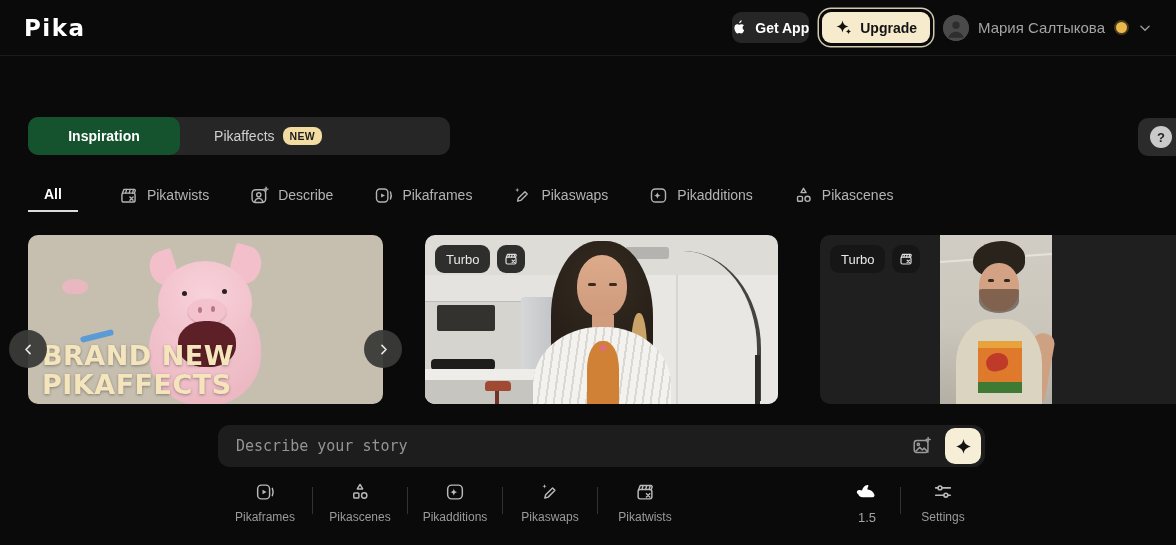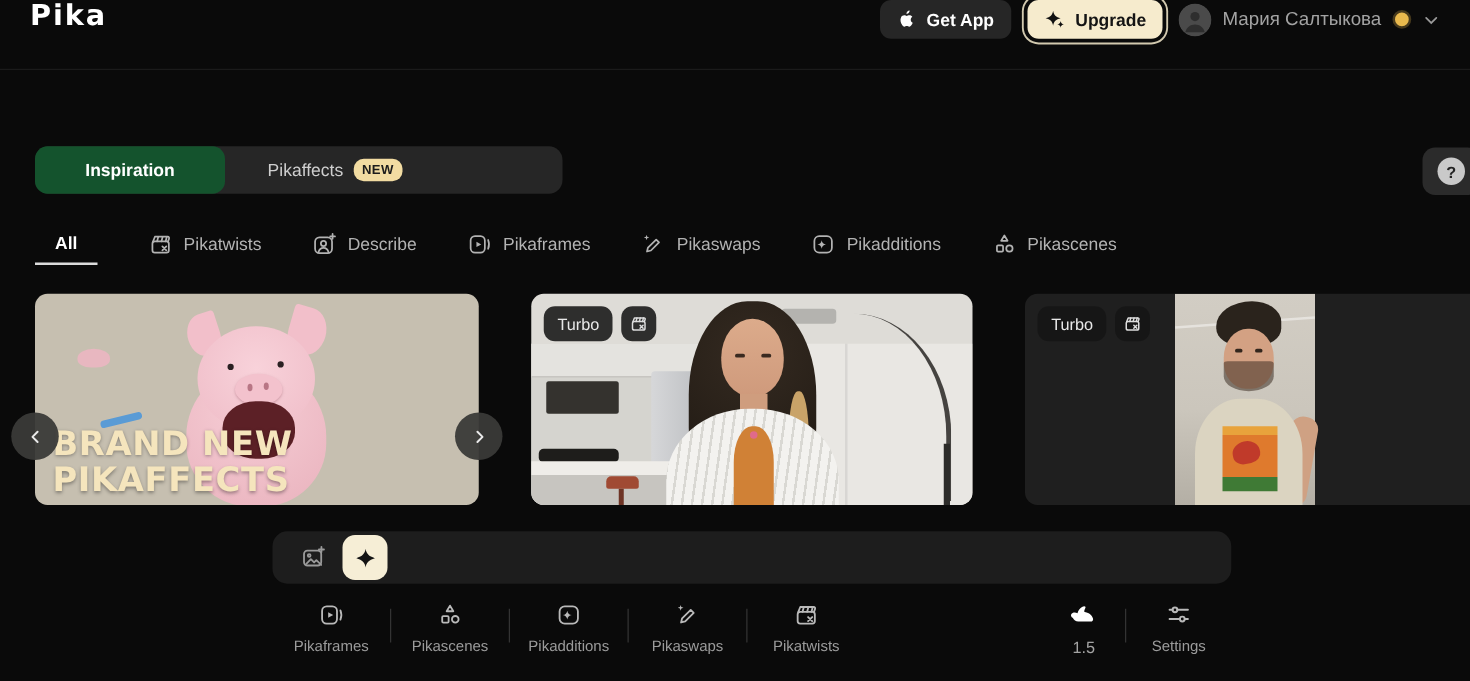--- a/index.html
+++ b/index.html
@@ -8,7 +8,7 @@
   button{font-family:inherit;border:none;background:none;padding:0;cursor:pointer;}
 
   
-  .topbar{position:absolute;top:0;left:0;right:0;height:56px;display:flex;align-items:flex-start;
+  .topbar{position:absolute;top:0;left:0;right:0;height:56px;display:flex;align-items:center;
           padding:0 24px;border-bottom:1px solid rgba(255,255,255,.07);box-sizing:border-box;gap:21px;}
   .logo{font-family:"DejaVu Sans",sans-serif;font-size:23px;font-weight:600;color:#fff;letter-spacing:1.5px;}
   .hdr-right{margin-left:auto;display:flex;align-items:center;gap:13px;}

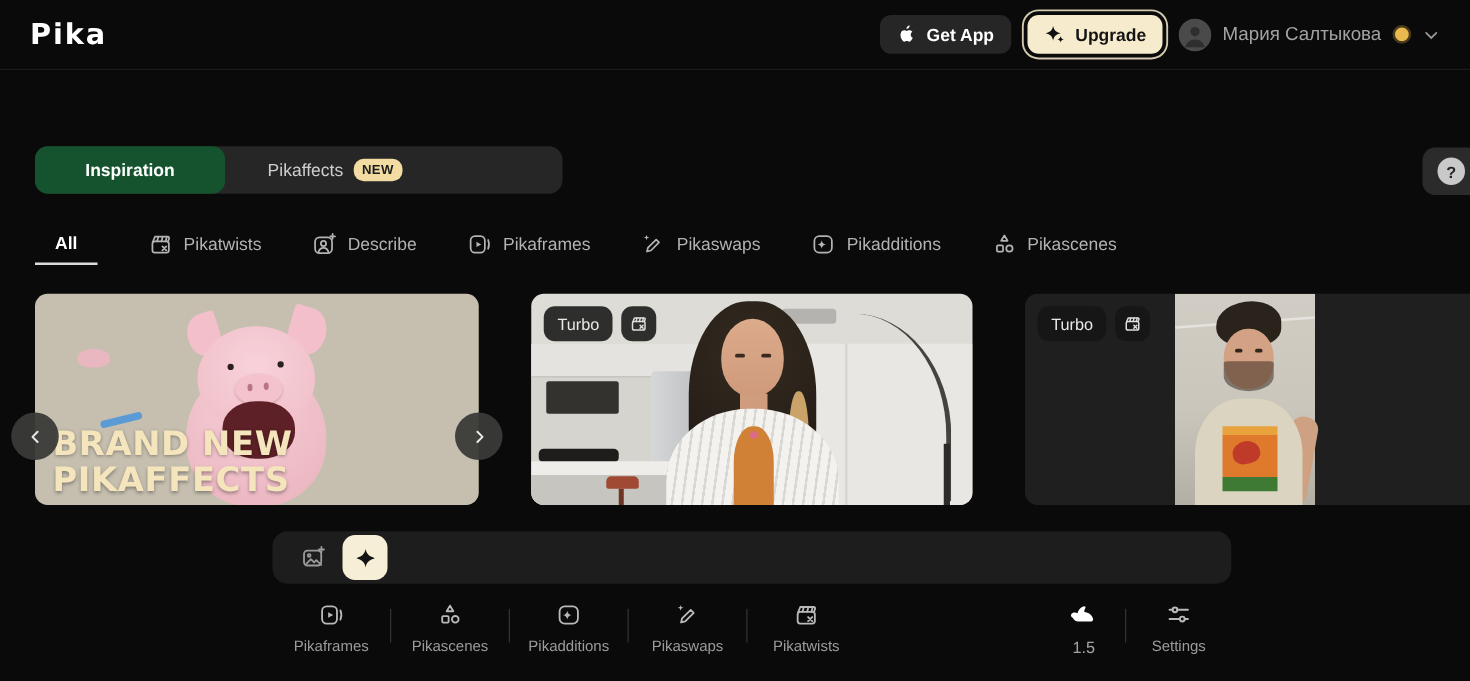--- a/index.html
+++ b/index.html
@@ -13,7 +13,7 @@
   .logo{font-family:"DejaVu Sans",sans-serif;font-size:23px;font-weight:600;color:#fff;letter-spacing:1.5px;}
   .hdr-right{margin-left:auto;display:flex;align-items:center;gap:13px;}
   .btn-dark{display:flex;align-items:center;gap:8px;background:#262626;color:#fff;height:31px;
-            padding:0 14px;border-radius:9px;font-size:14px;font-weight:700;}
+            padding:0 0;border-radius:9px;font-size:14px;font-weight:700;}
   .btn-cream{display:flex;align-items:center;gap:7px;background:#f6ebcd;color:#141414;height:31px;
              padding:0 13px;border-radius:9px;font-size:14px;font-weight:700;
              box-shadow:0 0 0 3px #0a0a0a,0 0 0 4.5px rgba(246,235,205,.85);}

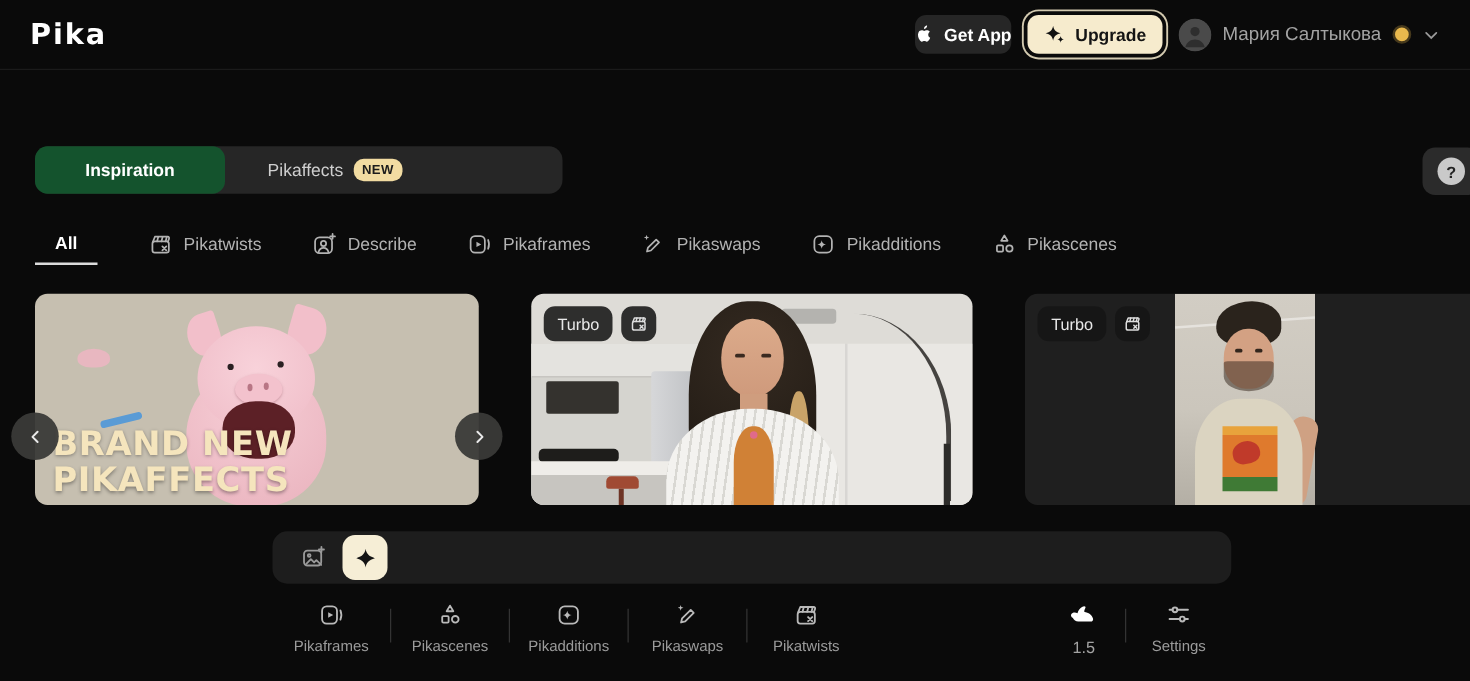--- a/index.html
+++ b/index.html
@@ -387,6 +387,7 @@
   </div>
 
   <div class="promptbar">
+    <input type="text" placeholder="Describe your story" style="">
     <button class="imgbtn">
       <span style="display:flex;">
         <svg width="22" height="22" viewBox="0 0 24 24" fill="none" stroke="currentColor" stroke-width="1.6" stroke-linecap="round" stroke-linejoin="round">

